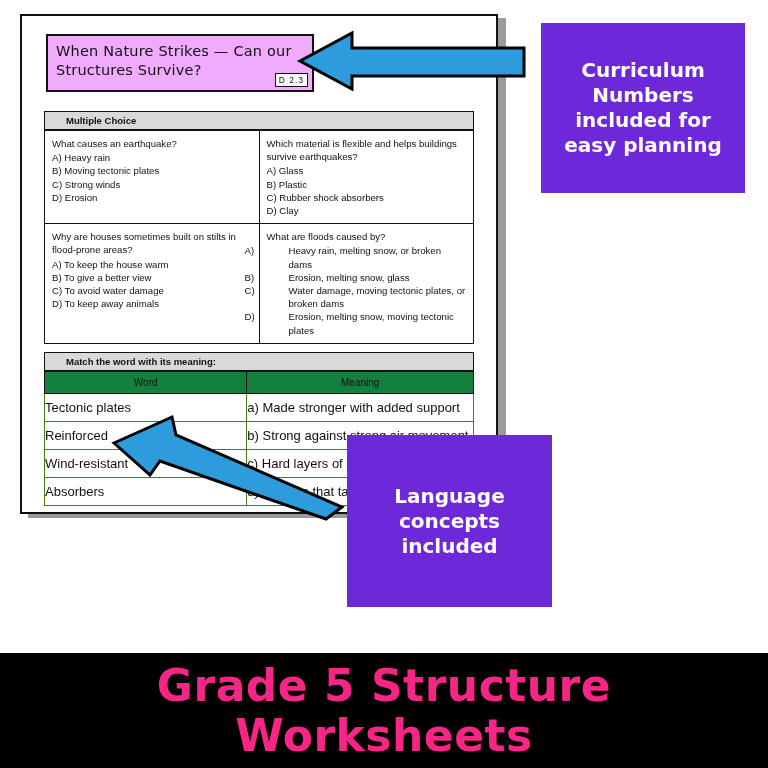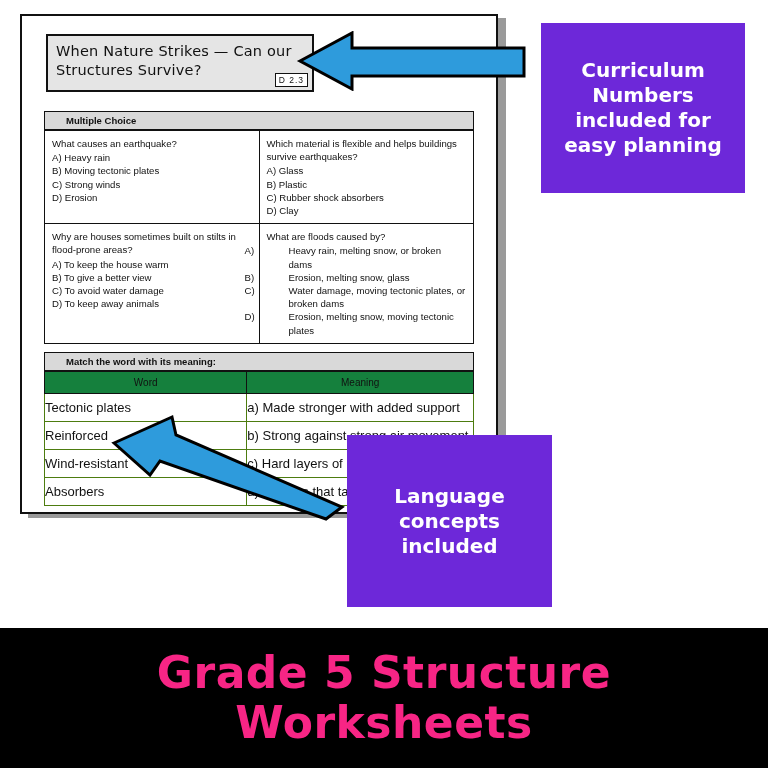--- a/index.html
+++ b/index.html
@@ -43,7 +43,7 @@
     height: 58px;
     border: 2px solid #111111;
     box-sizing: border-box;
-    background: #e5e5e5;
+    background: #f0abfc;
   }
   .title-text {
     font-family: "DejaVu Sans", sans-serif;

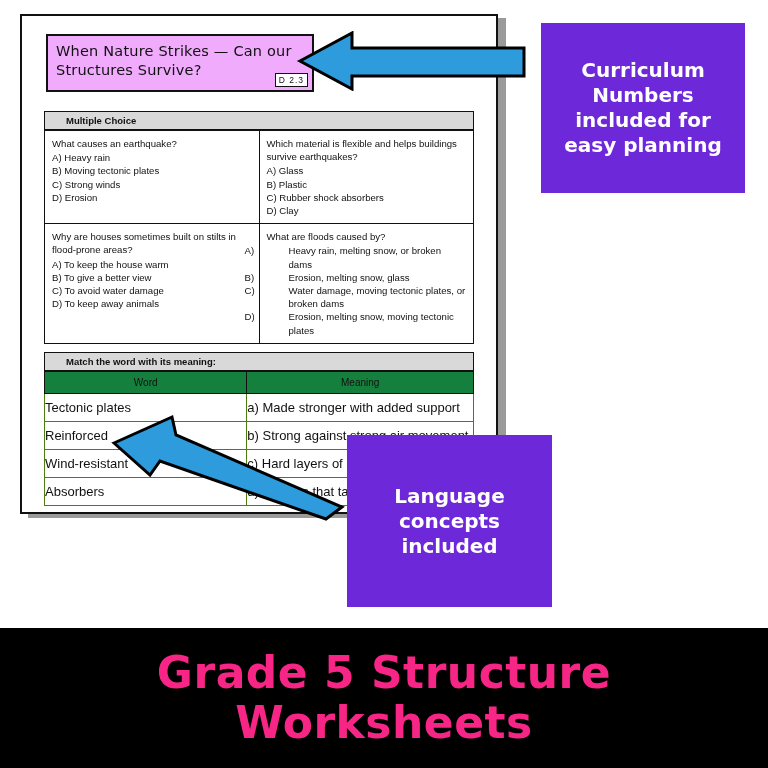--- a/index.html
+++ b/index.html
@@ -173,7 +173,7 @@
     left: 0;
     bottom: 0;
     width: 768px;
-    height: 140px;
+    height: 115px;
     background: #000000;
     display: flex;
     flex-direction: column;

